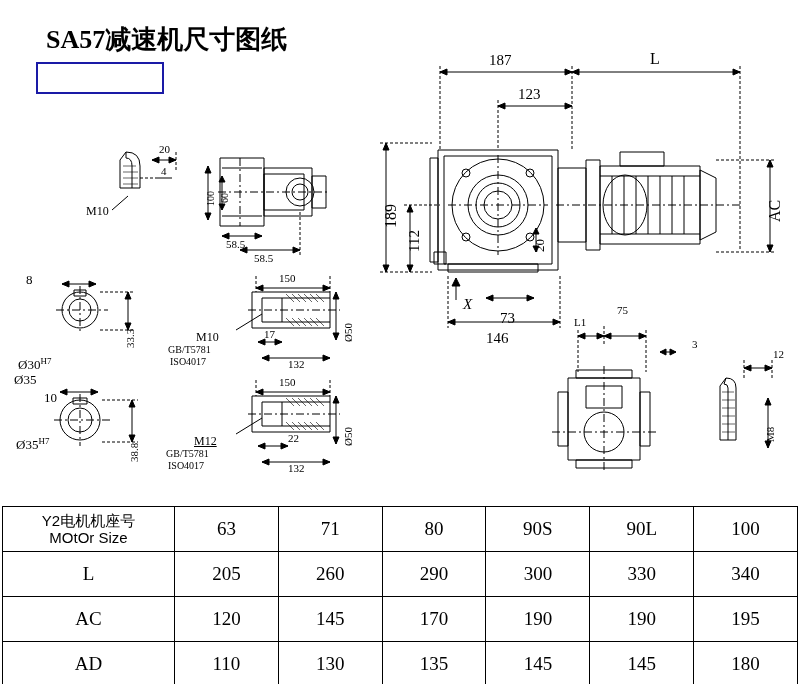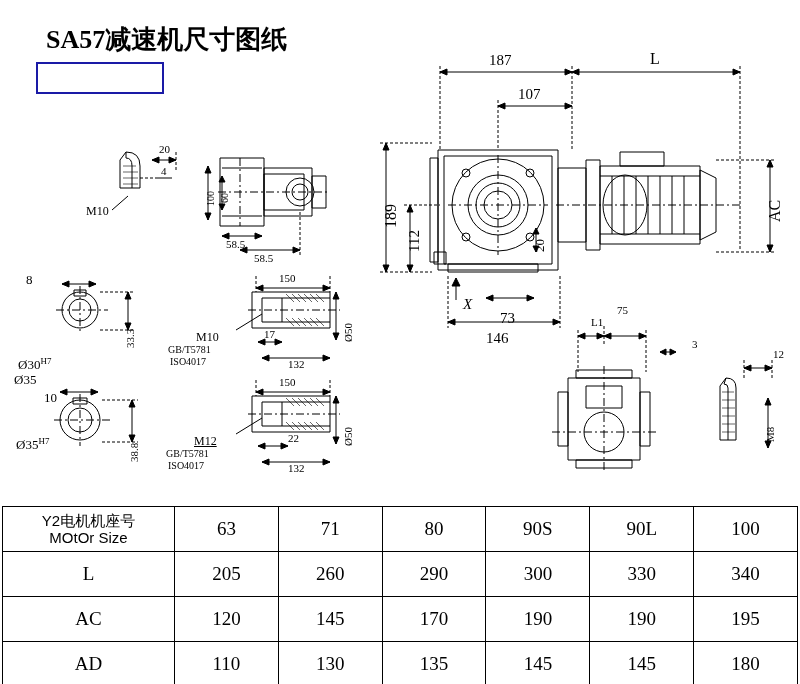--- a/index.html
+++ b/index.html
@@ -383,7 +383,7 @@
 
   <div class="lbl" style="left:489px;top:52px;font-size:15px;">187</div>
   <div class="lbl" style="left:650px;top:50px;font-size:16px;">L</div>
-  <div class="lbl" style="left:518px;top:86px;font-size:15px;">107</div>
+  <div class="lbl" style="left:518px;top:86px;font-size:15px;">123</div>
 
   <div class="lbl vert" style="left:382px;top:228px;font-size:16px;">189</div>
   <div class="lbl vert" style="left:406px;top:252px;font-size:15px;">112</div>

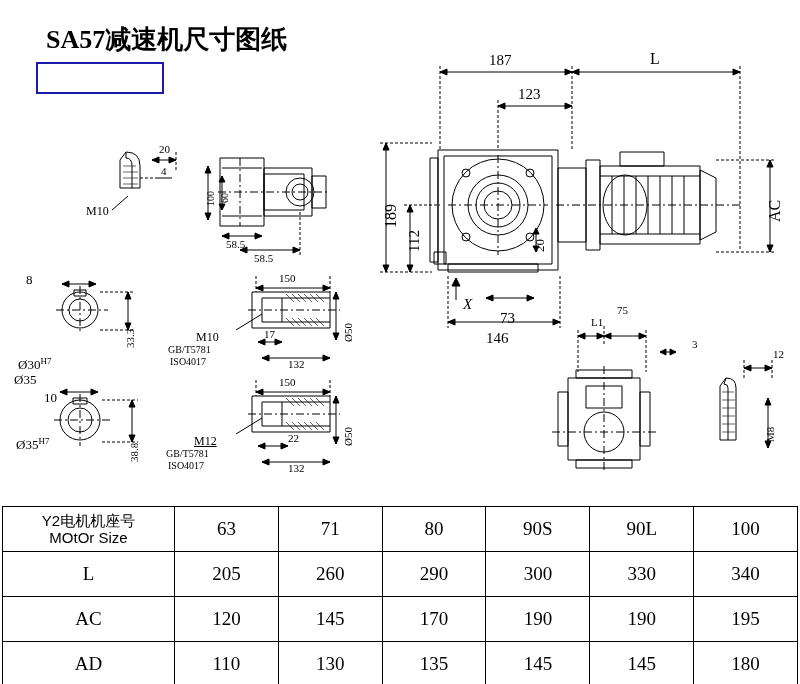--- a/index.html
+++ b/index.html
@@ -432,7 +432,7 @@
   <div class="lbl sm" style="left:288px;top:462px;">132</div>
   <div class="lbl vert sm" style="left:342px;top:446px;">Ø50</div>
 
-  <div class="lbl sm" style="left:591px;top:316px;">L1</div>
+  <div class="lbl sm" style="left:574px;top:316px;">L1</div>
   <div class="lbl sm" style="left:617px;top:304px;">75</div>
   <div class="lbl sm" style="left:692px;top:338px;">3</div>
 

